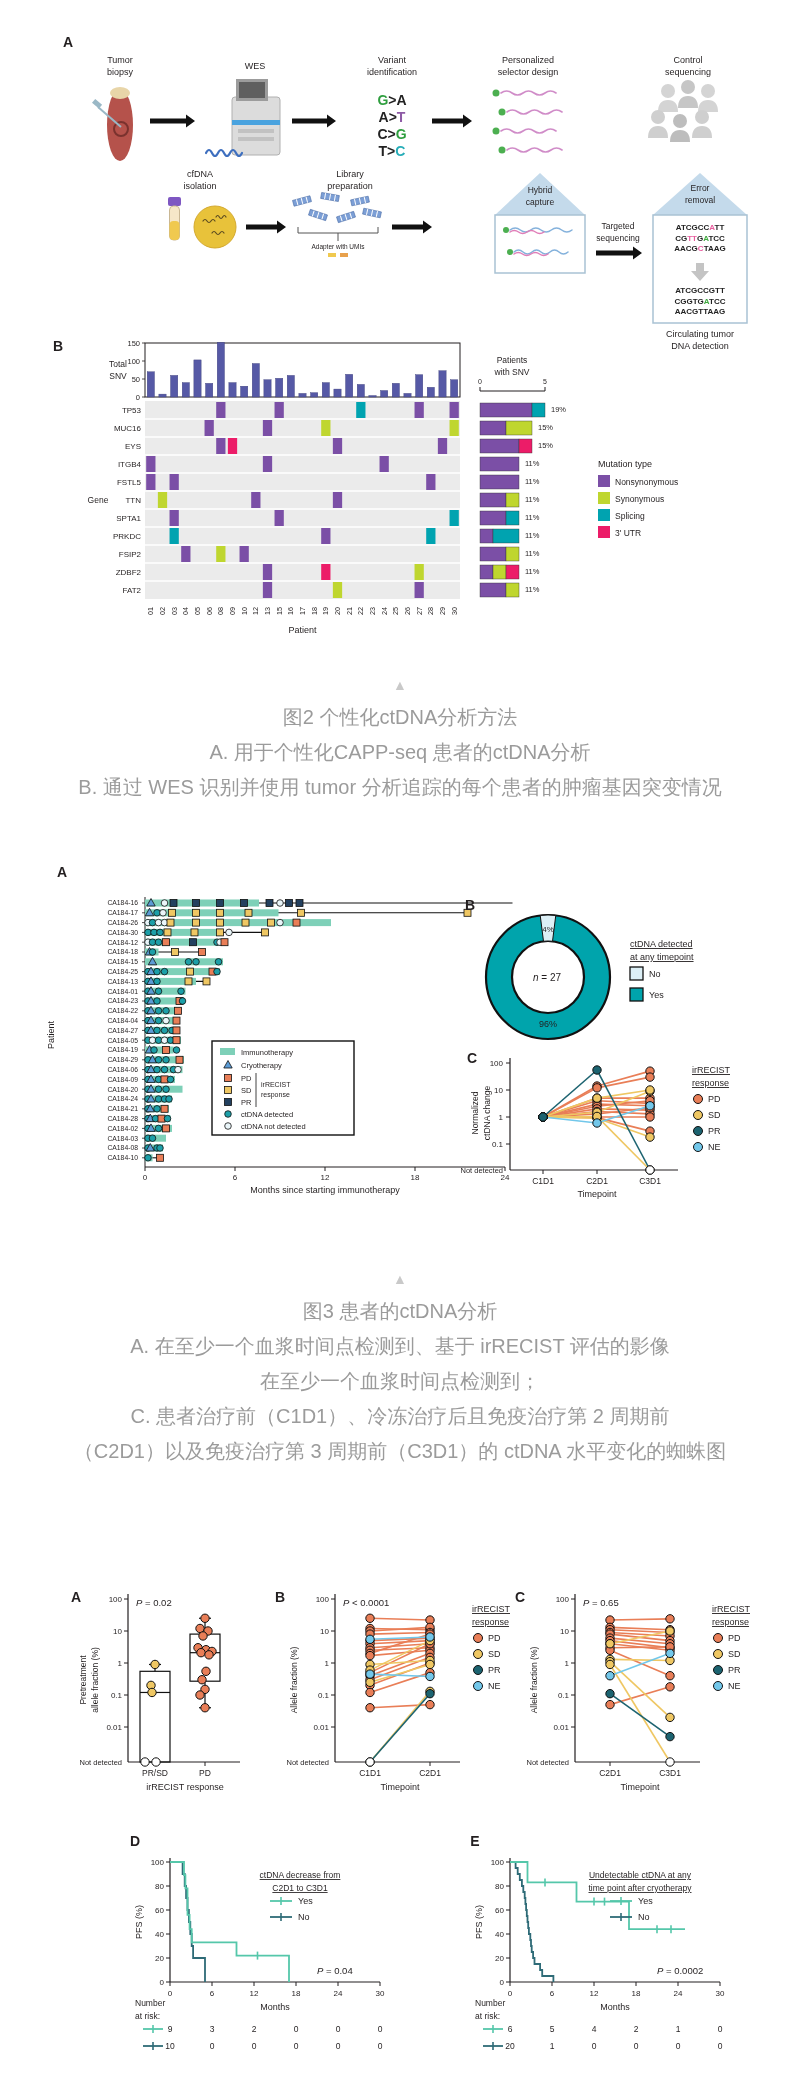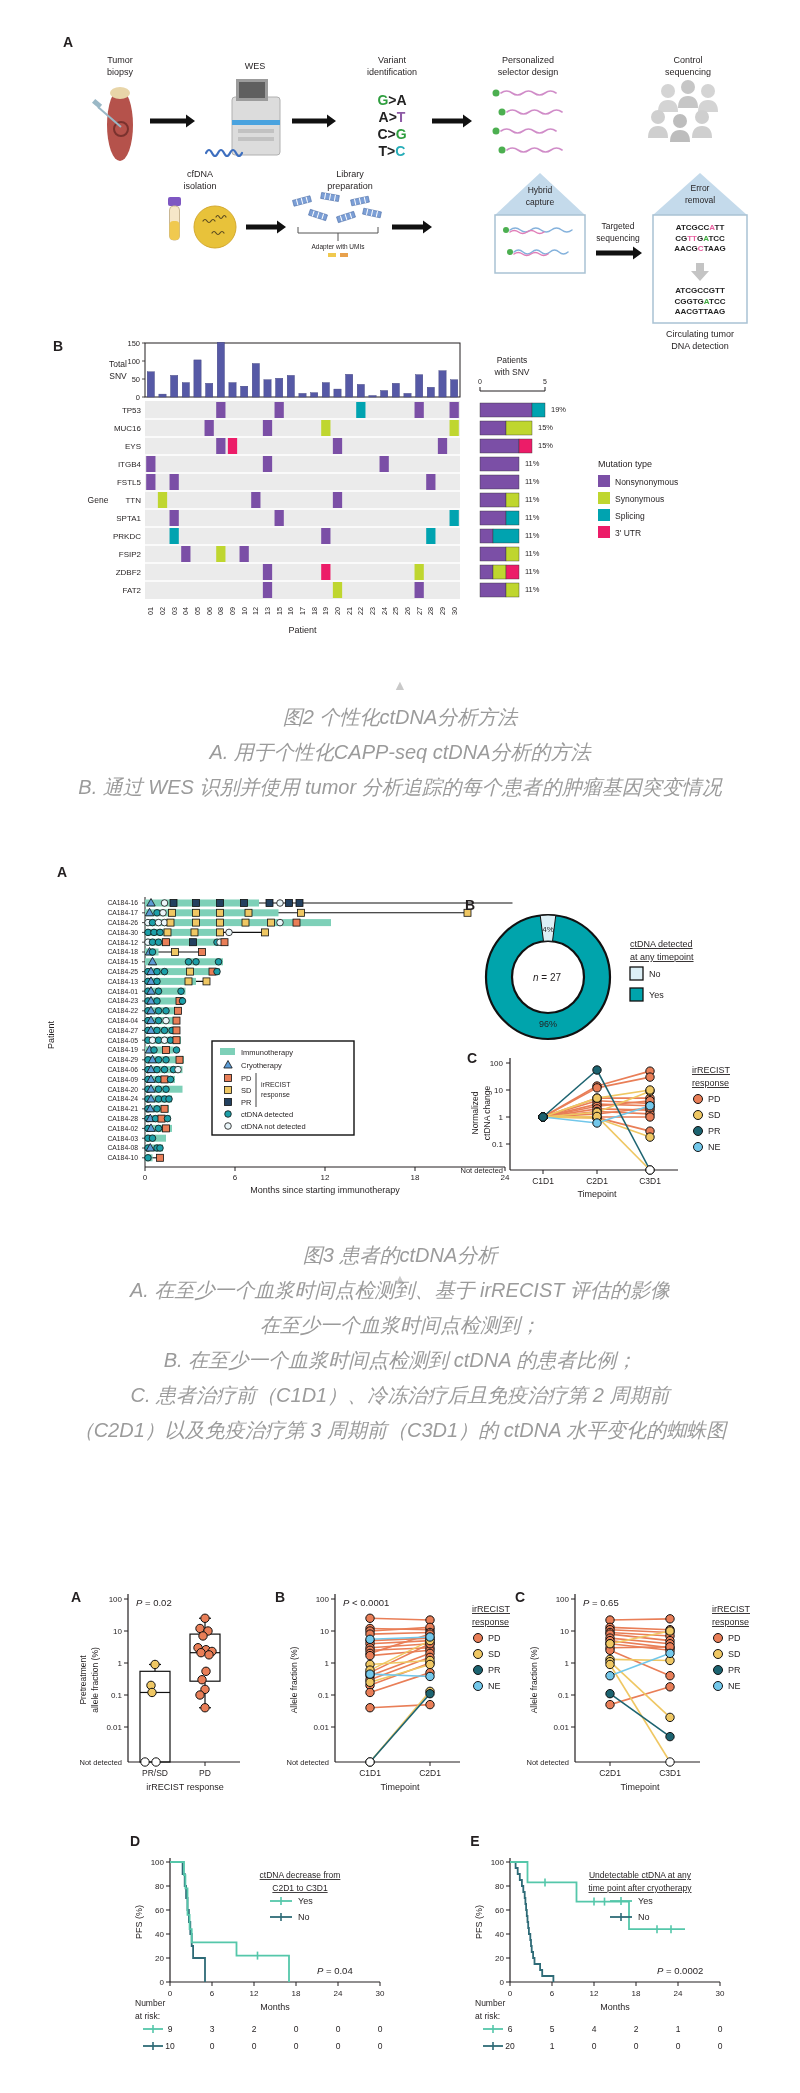--- a/index.html
+++ b/index.html
@@ -8,7 +8,7 @@
   svg{position:absolute;}
   svg text{font-family:"Liberation Sans",sans-serif;fill:#231F20;}
   .sep{position:absolute;left:0;width:100%;text-align:center;color:#C9C9C9;font-size:14px;line-height:14px;}
-  .caption{position:absolute;left:0;width:100%;text-align:center;color:#9B9B9B;font-size:20px;line-height:35px;font-style:italic;}
+  .caption{position:absolute;left:0;width:100%;text-align:center;color:#9B9B9B;font-size:20px;line-height:35px;}
   .caption div{white-space:nowrap;}
 </style>
 </head>

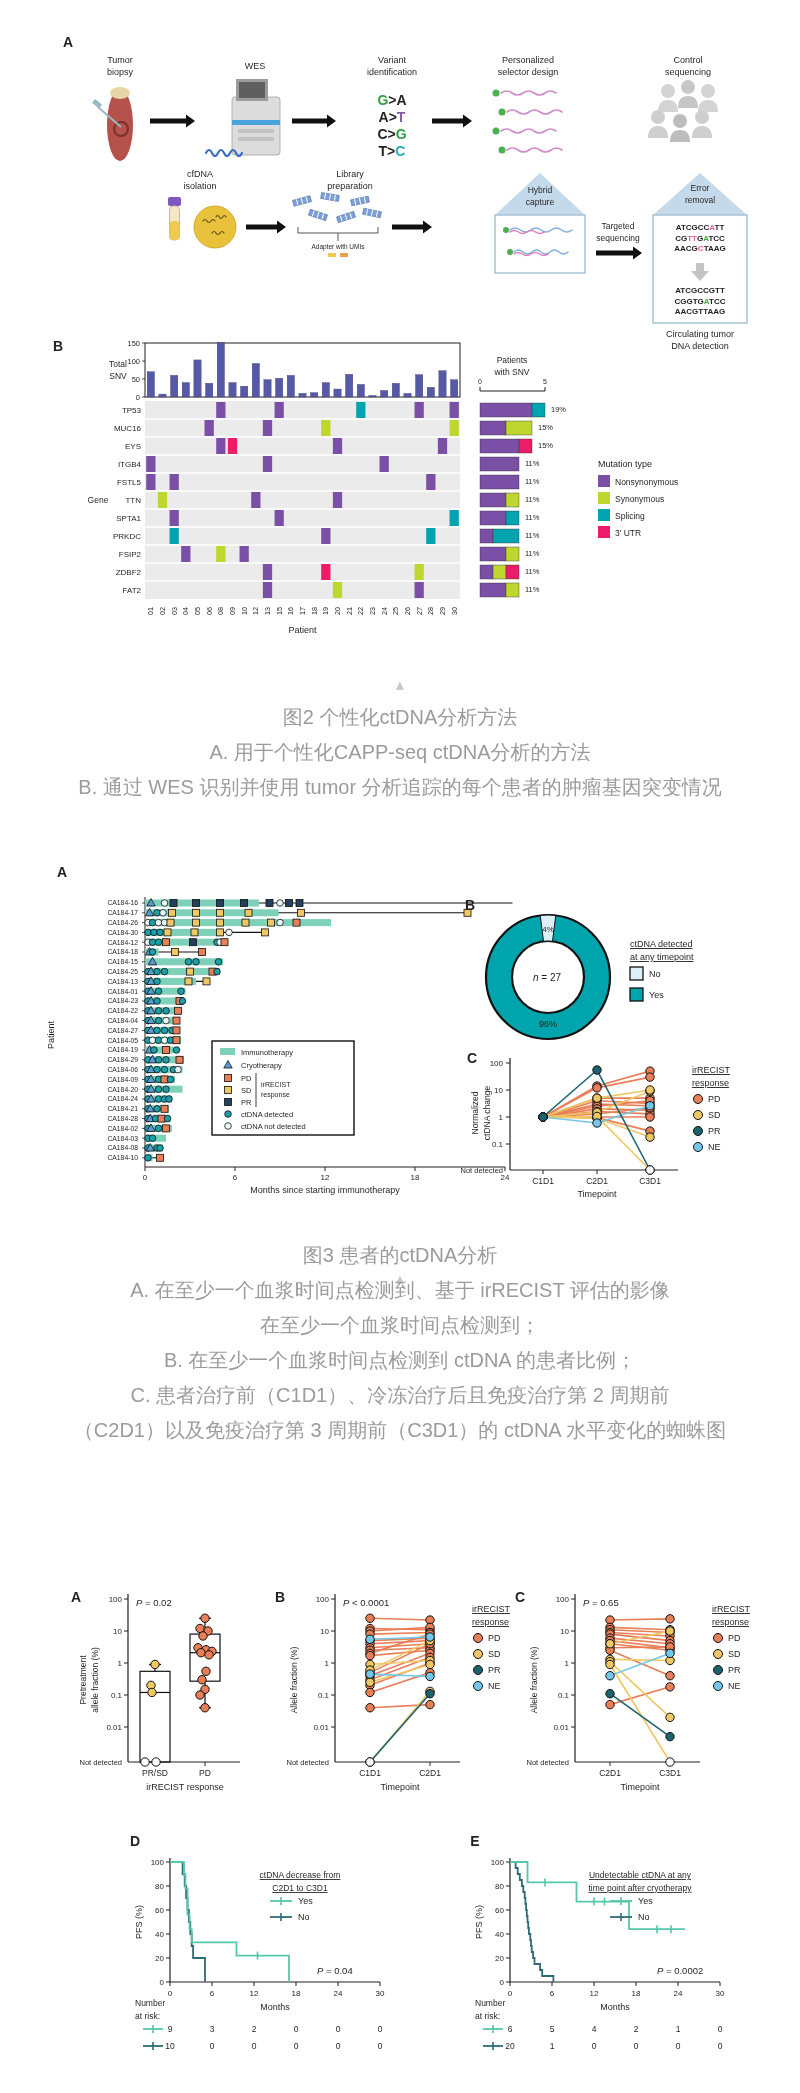--- a/index.html
+++ b/index.html
@@ -355,7 +355,7 @@
 
   <div class="caption" style="top:700px">
     <div>图2 个性化ctDNA分析方法</div>
-    <div>A. 用于个性化CAPP-seq ctDNA分析的方法</div>
+    <div>A. 用于个性化CAPP-seq 患者的ctDNA分析</div>
     <div>B. 通过 WES 识别并使用 tumor 分析追踪的每个患者的肿瘤基因突变情况</div>
   </div>
 

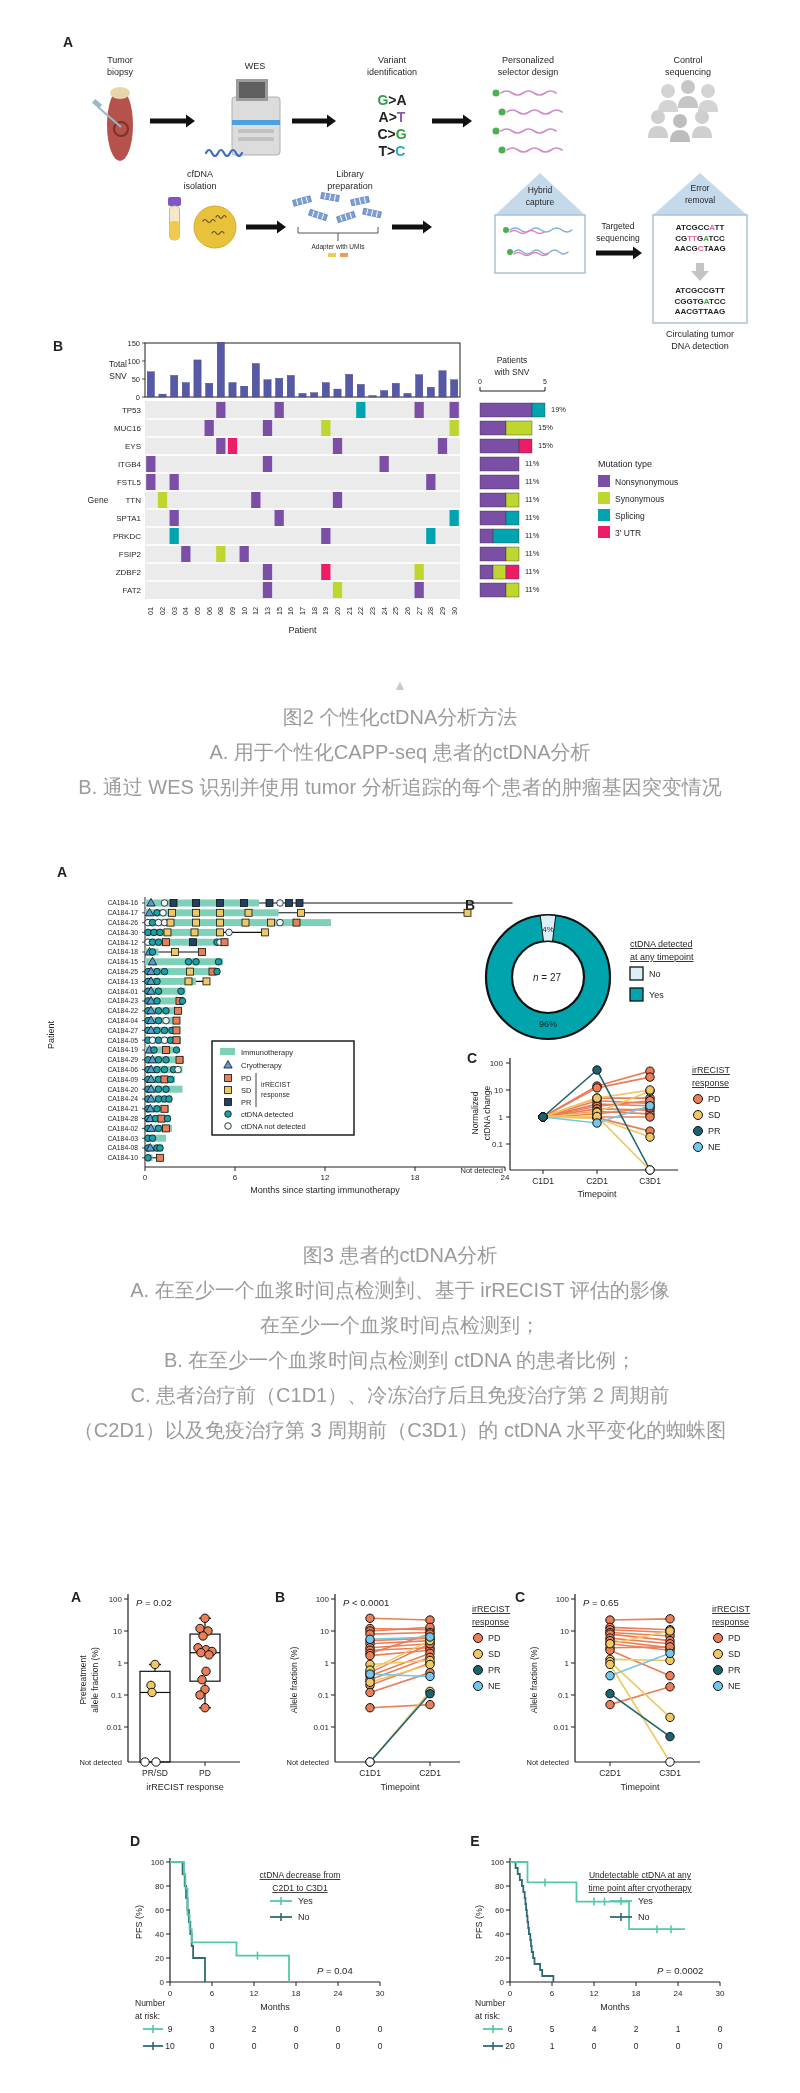--- a/index.html
+++ b/index.html
@@ -772,7 +772,7 @@
 
   <div class="sep" style="top:1272px">▲</div>
 
-  <div class="caption" style="top:1238px">
+  <div class="caption" style="top:1294px">
     <div>图3 患者的ctDNA分析</div>
     <div>A. 在至少一个血浆时间点检测到、基于 irRECIST 评估的影像</div>
     <div>在至少一个血浆时间点检测到；</div>

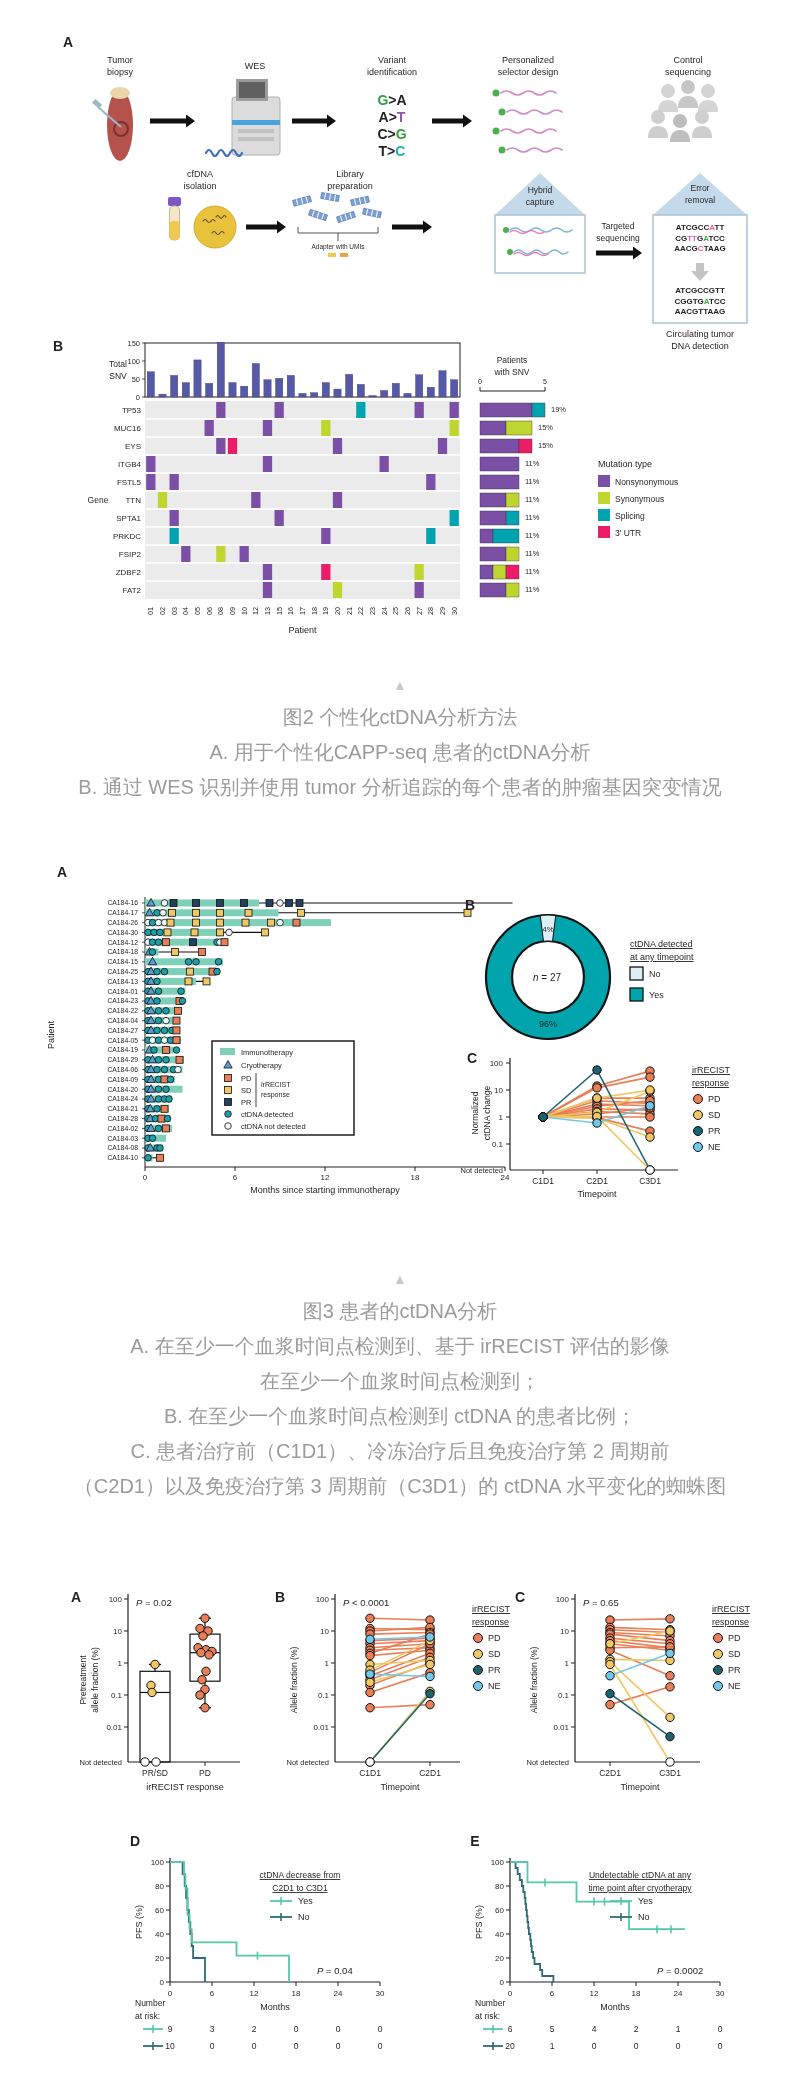--- a/index.html
+++ b/index.html
@@ -776,7 +776,6 @@
     <div>图3 患者的ctDNA分析</div>
     <div>A. 在至少一个血浆时间点检测到、基于 irRECIST 评估的影像</div>
     <div>在至少一个血浆时间点检测到；</div>
-    <div>B. 在至少一个血浆时间点检测到 ctDNA 的患者比例；</div>
     <div>C. 患者治疗前（C1D1）、冷冻治疗后且免疫治疗第 2 周期前</div>
     <div>（C2D1）以及免疫治疗第 3 周期前（C3D1）的 ctDNA 水平变化的蜘蛛图</div>
   </div>

